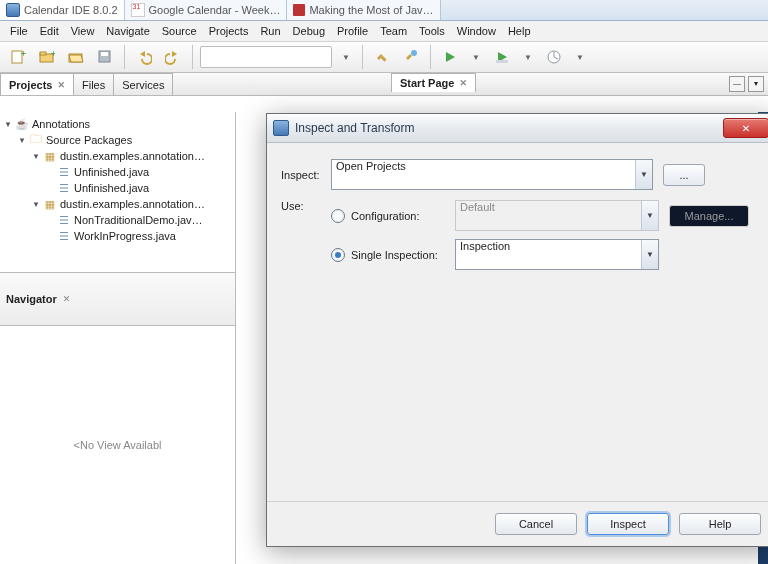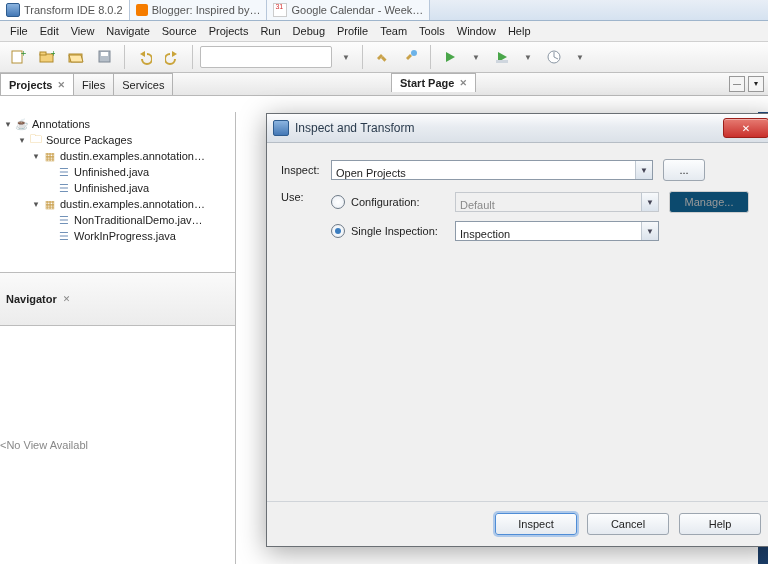--- a/index.html
+++ b/index.html
@@ -76,7 +76,7 @@
 <div class="browser-tabs">
   <div class="btab active">
       <span class="fav cube"></span>
-      <span>Transform IDE 8.0.2</span>
+      <span>Calendar IDE 8.0.2</span>
     </div>
   <div class="btab">
       <span class="fav blog"></span>

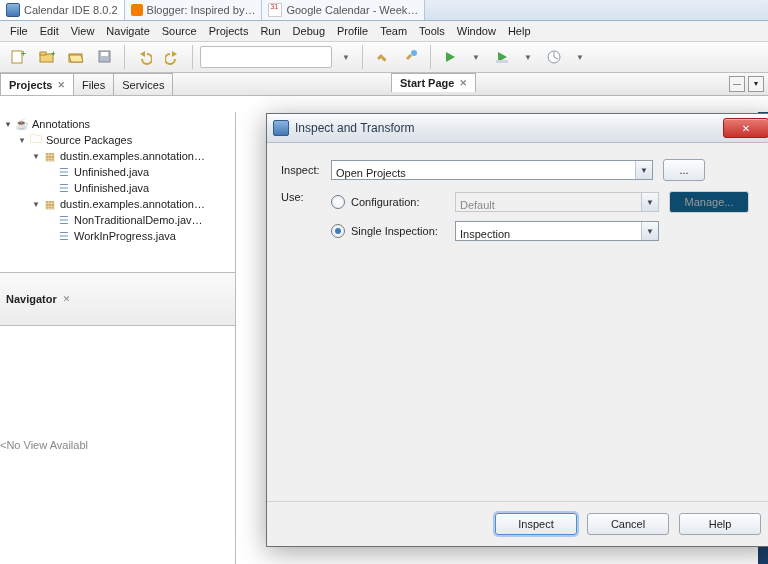--- a/index.html
+++ b/index.html
@@ -79,10 +79,6 @@
       <span>Calendar IDE 8.0.2</span>
     </div>
   <div class="btab">
-      <span class="fav blog"></span>
-      <span>Blogger: Inspired by…</span>
-    </div>
-  <div class="btab">
       <span class="fav gcal"></span>
       <span>Google Calendar - Week…</span>
     </div>

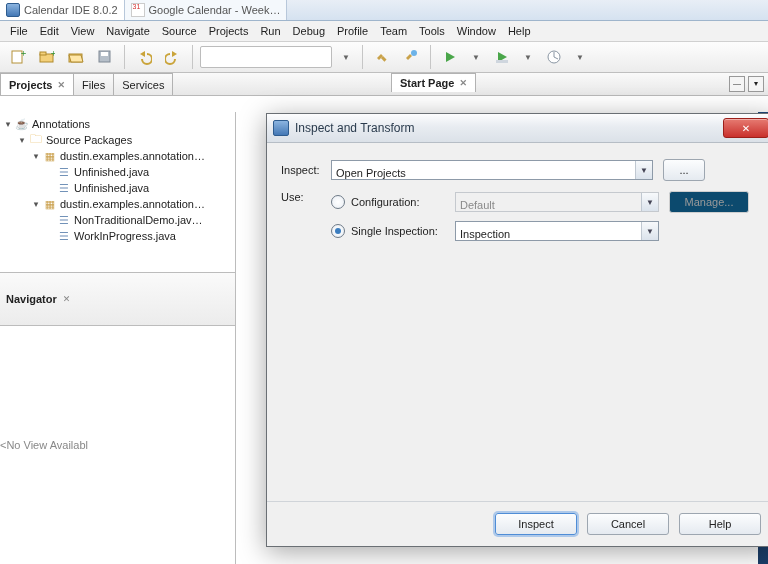--- a/index.html
+++ b/index.html
@@ -82,6 +82,10 @@
       <span class="fav gcal"></span>
       <span>Google Calendar - Week…</span>
     </div>
+  <div class="btab">
+      <span class="fav jred"></span>
+      <span>Making the Most of Jav…</span>
+    </div>
 </div>
 
 <div class="menu-bar">

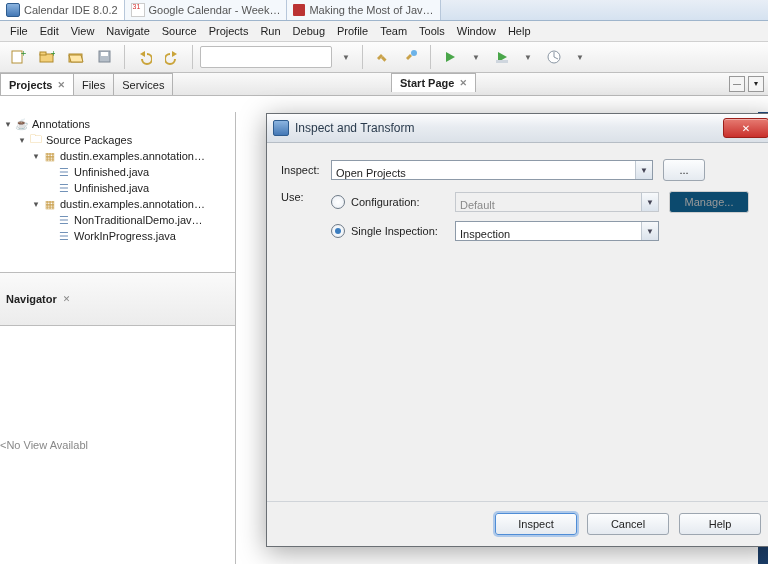--- a/index.html
+++ b/index.html
@@ -55,7 +55,7 @@
 .dlg-body{padding:16px 14px 10px 14px;flex:1}
 .frow{display:flex;align-items:center;margin-bottom:10px}
 .flabel{width:50px}
-.combo{height:20px;border:1px solid #8d9aa8;background:#fff;display:flex;align-items:flex-end;padding:0 4px;position:relative;box-sizing:border-box}
+.combo{height:31px;border:1px solid #8d9aa8;background:#fff;display:flex;align-items:flex-start;padding:0 4px;position:relative;box-sizing:border-box}
 .combo .arrow{position:absolute;right:0;top:0;width:16px;height:100%;border-left:1px solid #c0c8d1;background:linear-gradient(#f7f9fb,#dbe3ec);display:flex;align-items:center;justify-content:center;font-size:8px;color:#445}
 .combo.dis{background:#f0f0f0;color:#8a8a8a;border-color:#c5c9ce}
 .dotsbtn,.sbtn{height:22px;border:1px solid #9da6b0;background:linear-gradient(#fcfdfe,#e5eaf0);border-radius:3px;display:flex;align-items:center;justify-content:center;padding:0 12px;font-size:11px;color:#222;box-sizing:border-box}

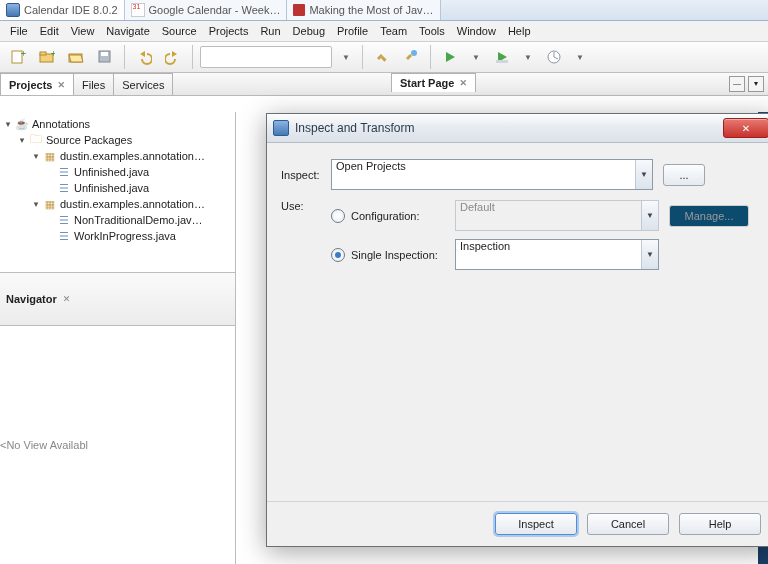--- a/index.html
+++ b/index.html
@@ -59,7 +59,7 @@
 .combo .arrow{position:absolute;right:0;top:0;width:16px;height:100%;border-left:1px solid #c0c8d1;background:linear-gradient(#f7f9fb,#dbe3ec);display:flex;align-items:center;justify-content:center;font-size:8px;color:#445}
 .combo.dis{background:#f0f0f0;color:#8a8a8a;border-color:#c5c9ce}
 .dotsbtn,.sbtn{height:22px;border:1px solid #9da6b0;background:linear-gradient(#fcfdfe,#e5eaf0);border-radius:3px;display:flex;align-items:center;justify-content:center;padding:0 12px;font-size:11px;color:#222;box-sizing:border-box}
-.sbtn.dis{color:#9a9a9a;background:#0c4a6e;border-color:#cfcfcf}
+.sbtn.dis{color:#9a9a9a;background:#0f172a;border-color:#cfcfcf}
 .radio{width:12px;height:12px;border:1px solid #6e7a87;border-radius:50%;margin-right:6px;position:relative;background:radial-gradient(#fff,#e8edf3)}
 .radio.checked::after{content:"";position:absolute;left:3px;top:3px;width:6px;height:6px;border-radius:50%;background:#3b7dbf}
 .subrow{display:flex;align-items:center;margin-bottom:8px}

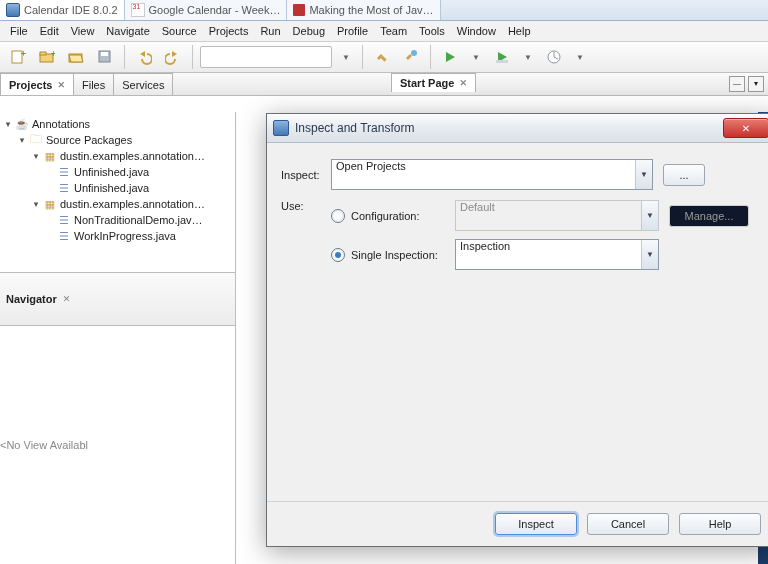--- a/index.html
+++ b/index.html
@@ -45,7 +45,7 @@
 .java{color:#7292b8;font-size:11px}
 .nav-hdr{height:20px;border-top:1px solid #bcbcbc;border-bottom:1px solid #bcbcbc;background:linear-gradient(#fafafa,#ececec);display:flex;align-items:center;padding:16px 6px;font-weight:bold}
 .nav-hdr .x{margin-left:6px;font-weight:normal}
-.nav-body{flex:1;display:flex;align-items:center;color:#888;font-size:11px}
+.nav-body{flex:1;display:flex;align-items:center;justify-content:center;color:#888;font-size:11px}
 
 .dialog{position:absolute;left:266px;top:113px;width:508px;height:432px;border:1px solid #6a6f74;background:#f0f0f0;box-shadow:0 5px 25px rgba(0,0,0,.35);display:flex;flex-direction:column;z-index:50}
 .dlg-title{height:28px;background:linear-gradient(#fdfdfe,#e8ecf1 45%,#dbe1e8);border-bottom:1px solid #b6bdc5;display:flex;align-items:center;padding:0 6px}

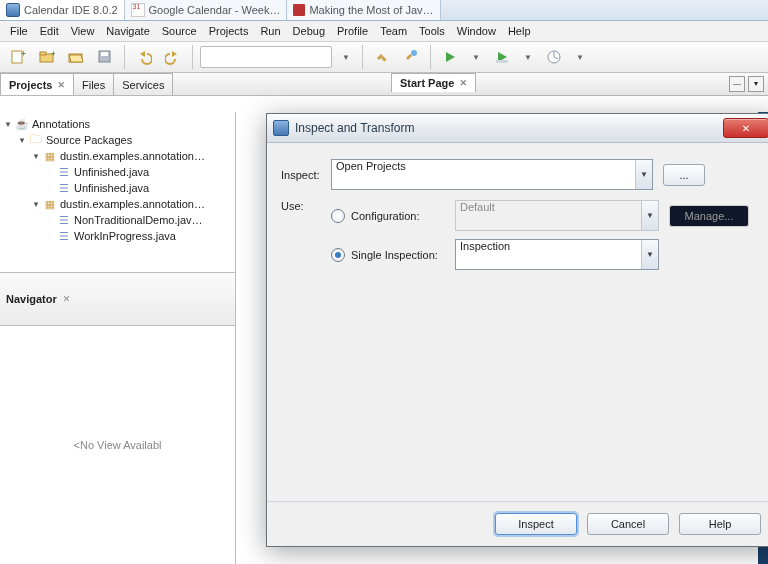--- a/index.html
+++ b/index.html
@@ -313,8 +313,8 @@
 
   </div>
   <div class="dlg-foot">
+    <div class="sbtn">Cancel</div>
     <div class="sbtn primary">Inspect</div>
-    <div class="sbtn">Cancel</div>
     <div class="sbtn">Help</div>
   </div>
 </div>

